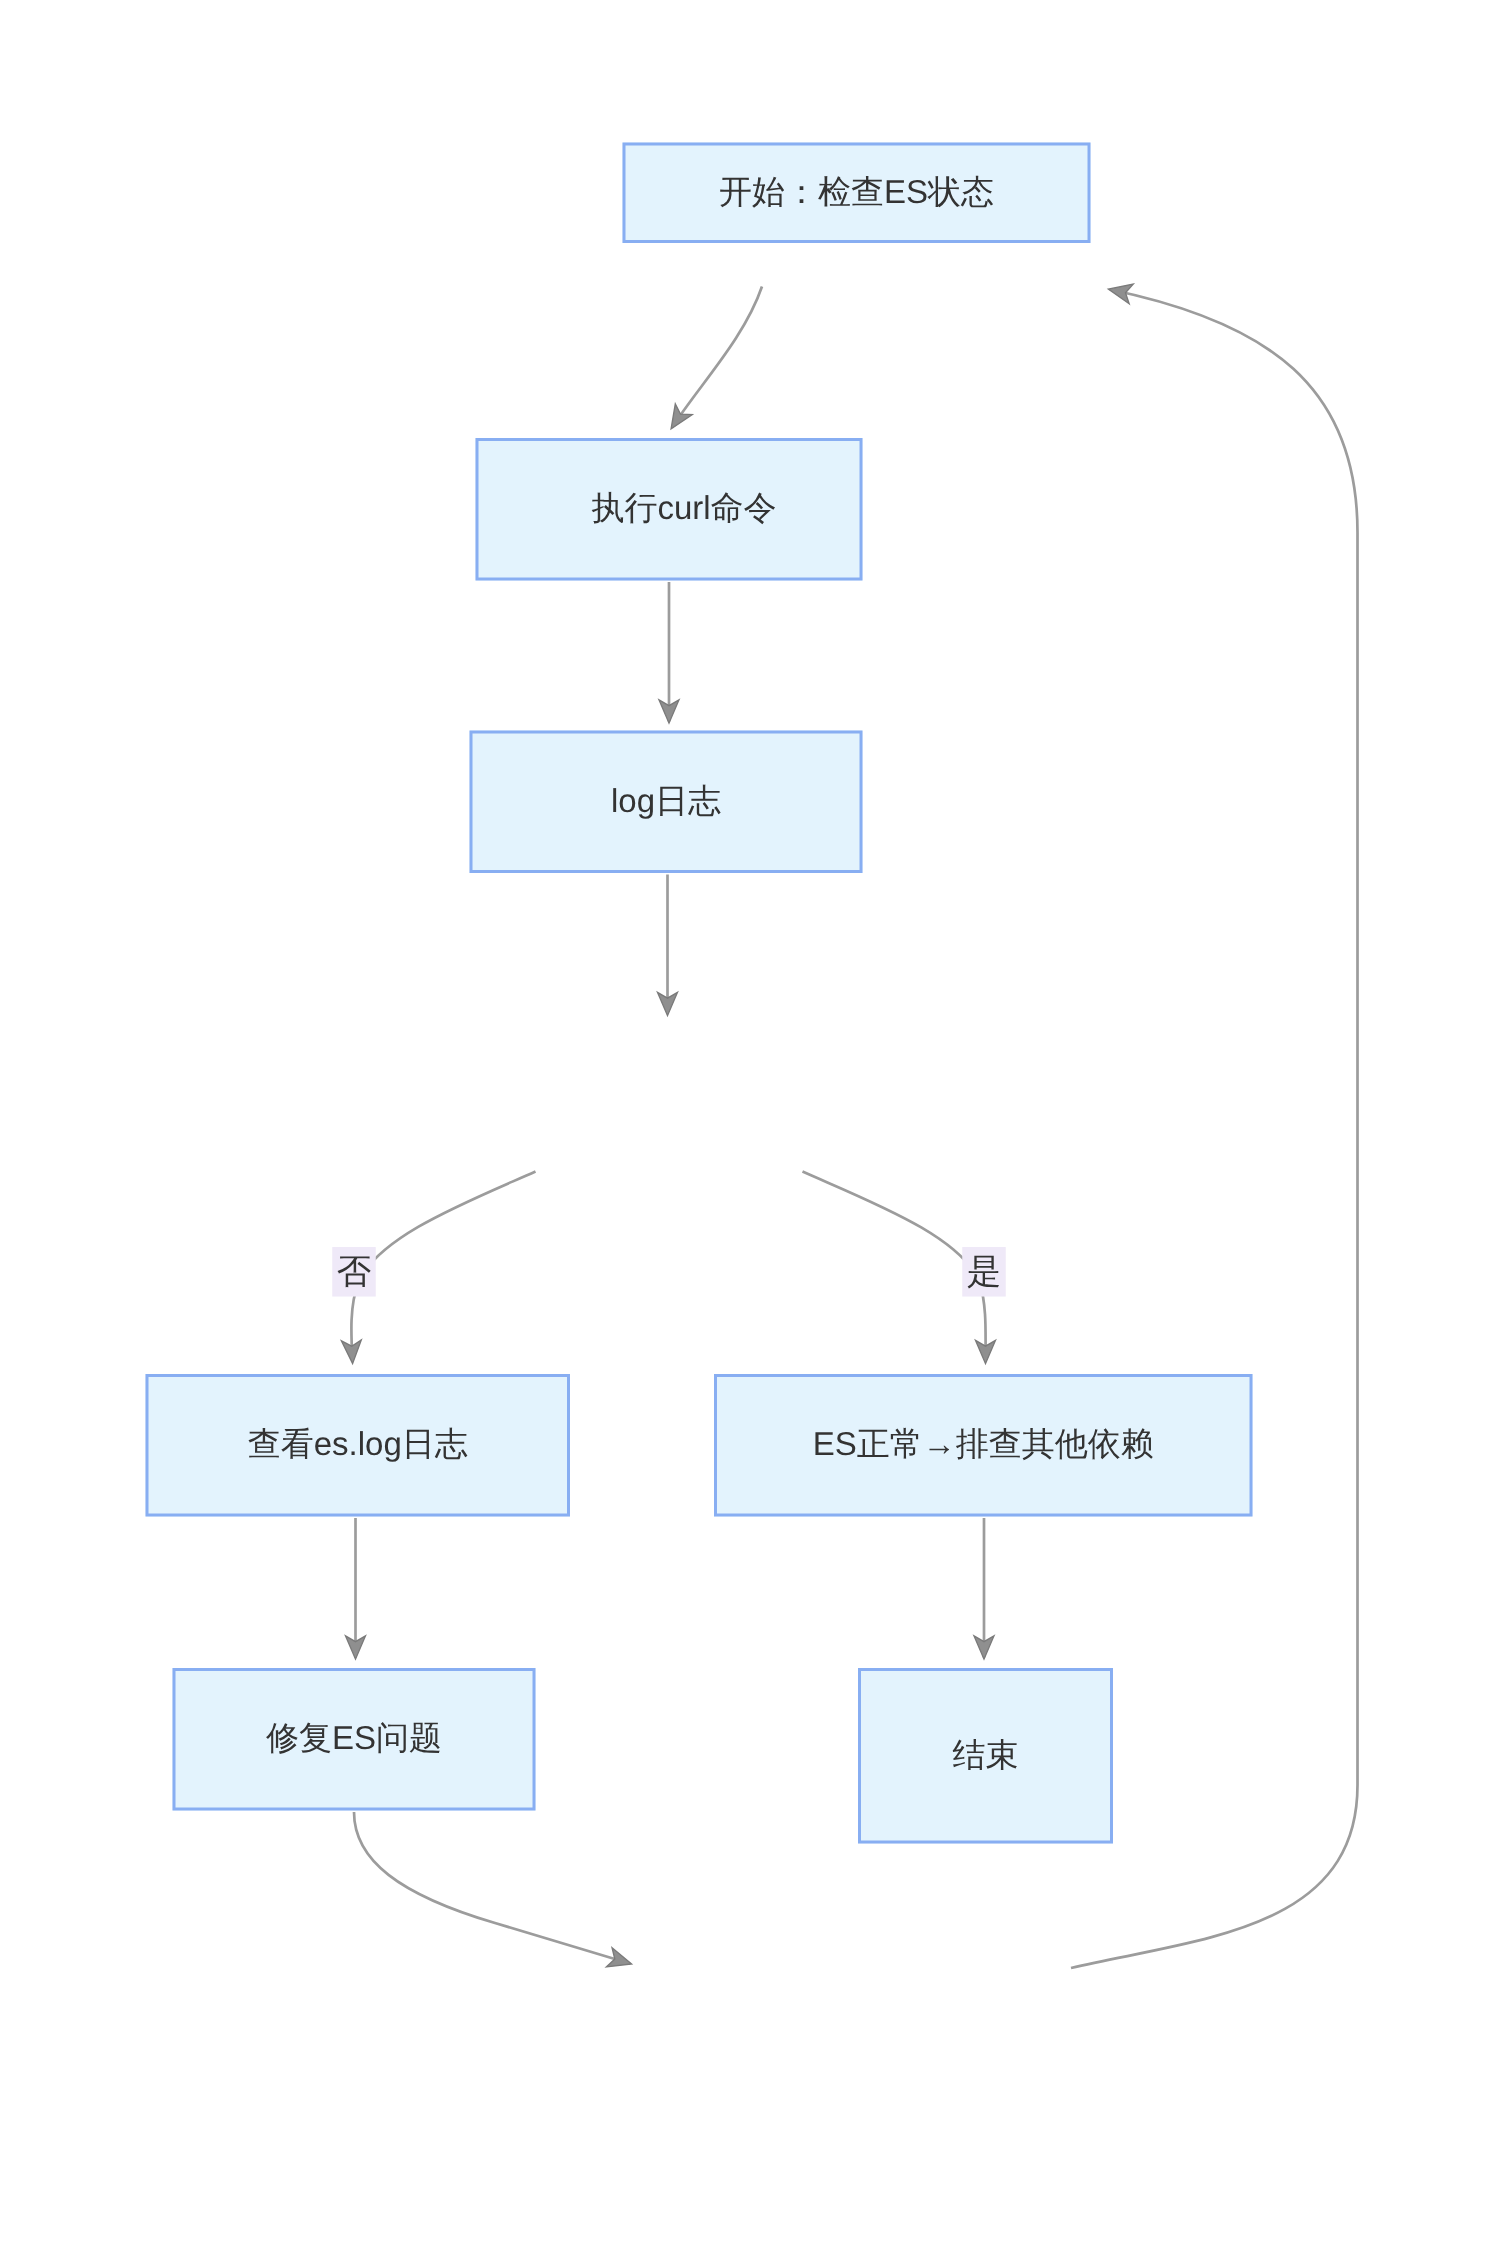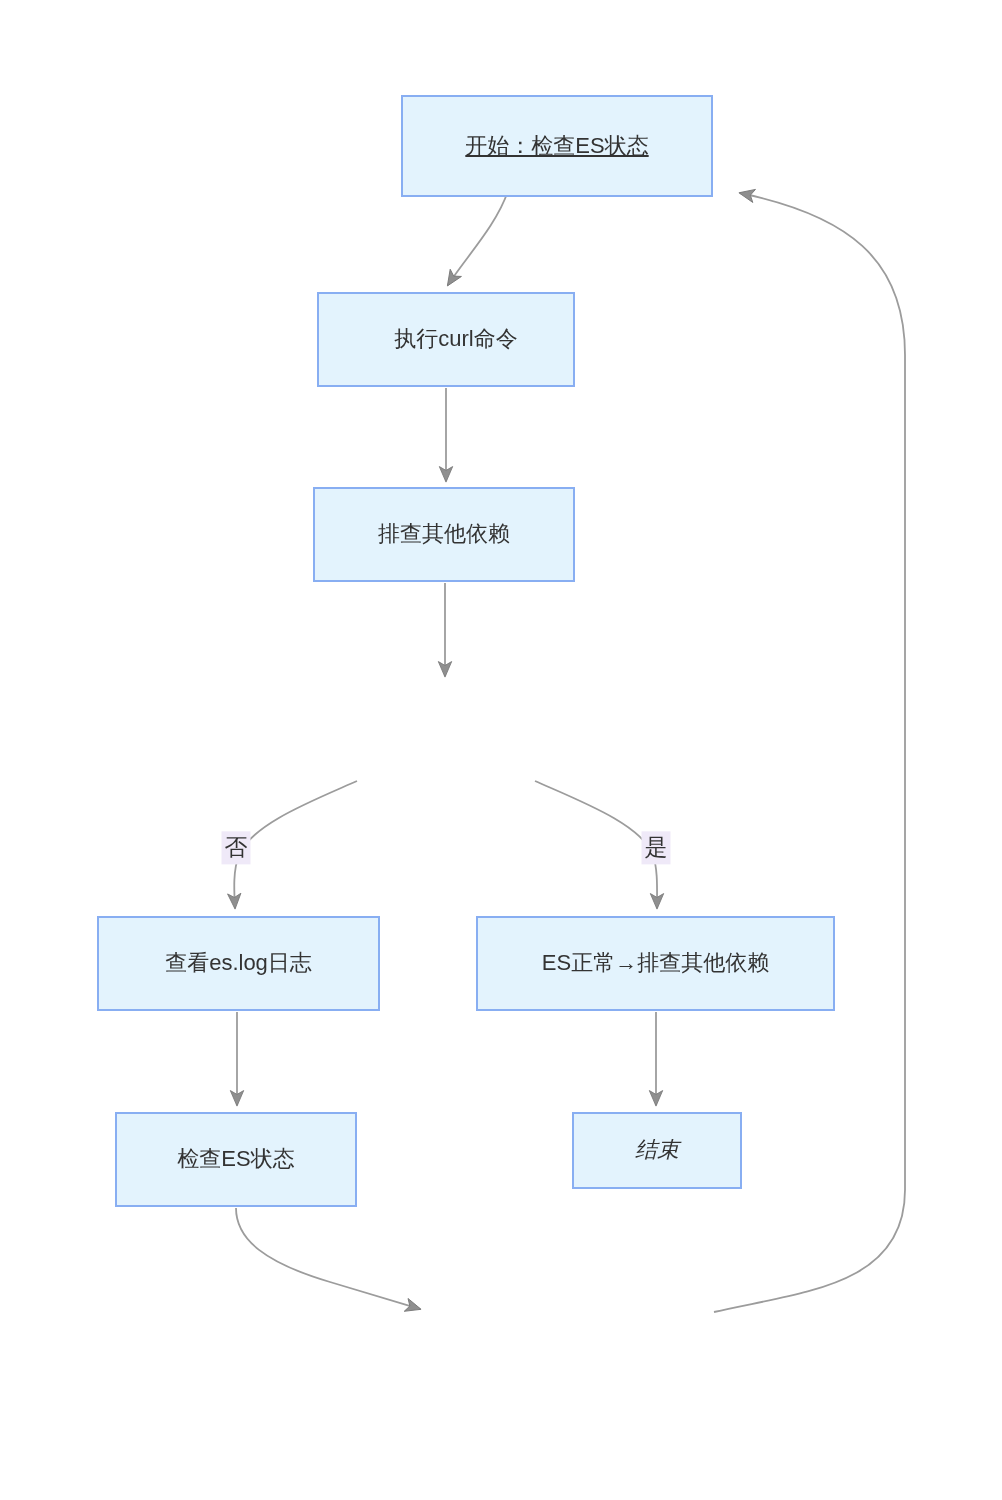--- a/index.html
+++ b/index.html
@@ -69,7 +69,7 @@
     </g>
   </svg>
 
-  <div class="node" style="left:401px; top:95px;  width:312px; height:102px;text-decoration:underline;">
+  <div class="node" style="left:415px; top:95px;  width:312px; height:67px;">
     <span>开始：检查ES状态</span>
   </div>
 

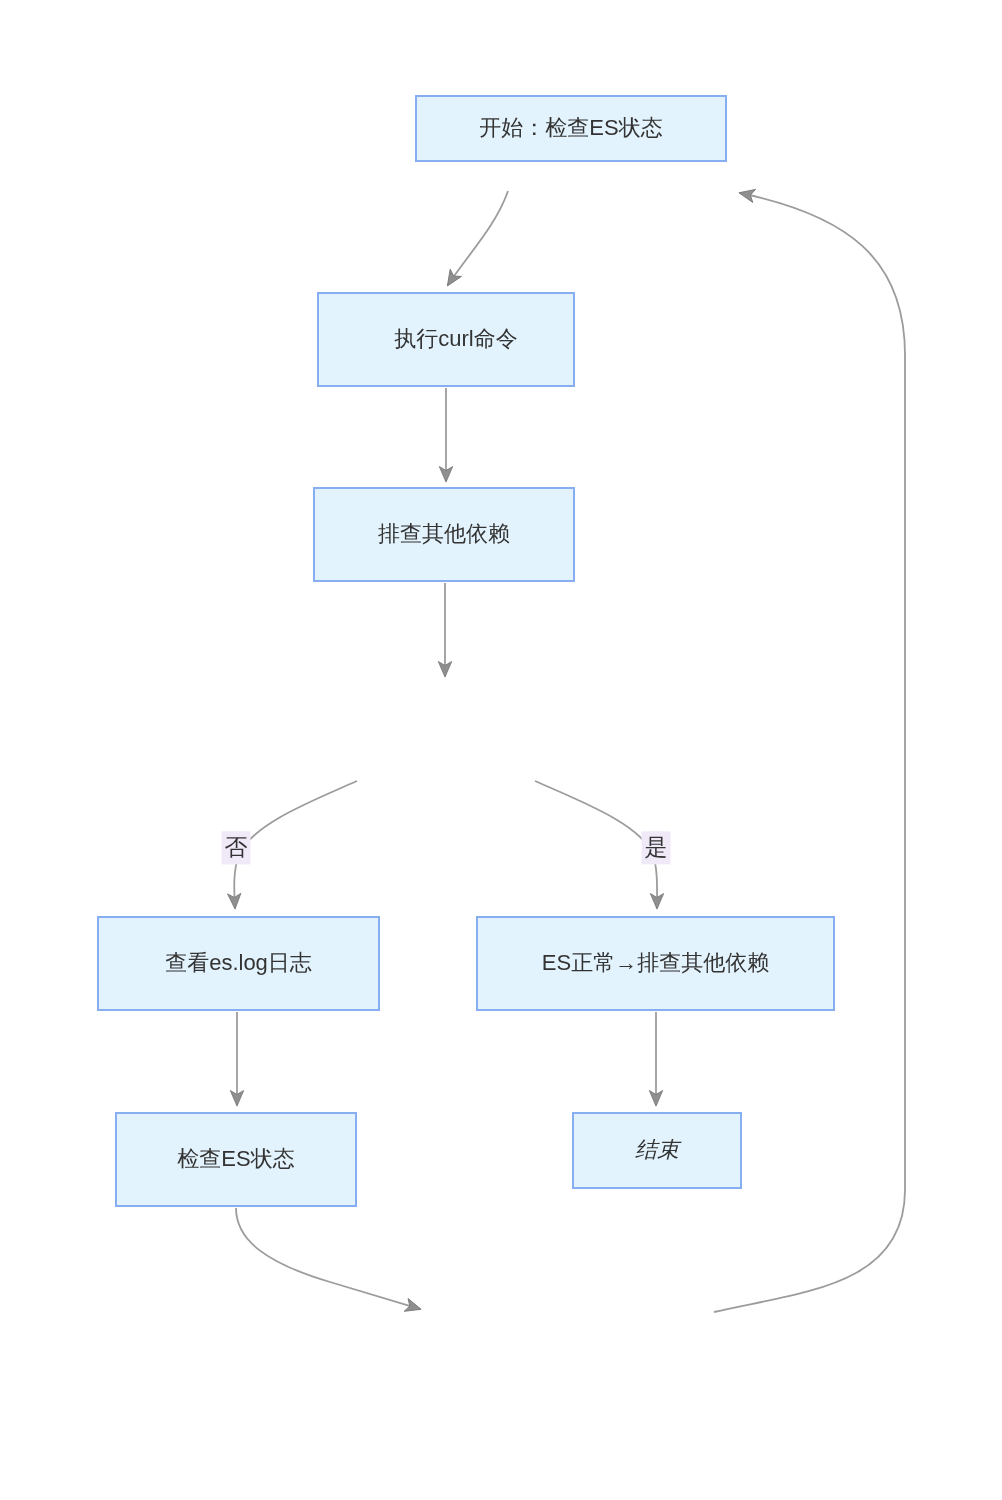--- a/index.html
+++ b/index.html
@@ -78,7 +78,7 @@
   </div>
 
   <div class="node" style="left:313px; top:487px; width:262px; height:95px;">
-    <span>排查其他依赖</span>
+    <span>log日志</span>
   </div>
 
 

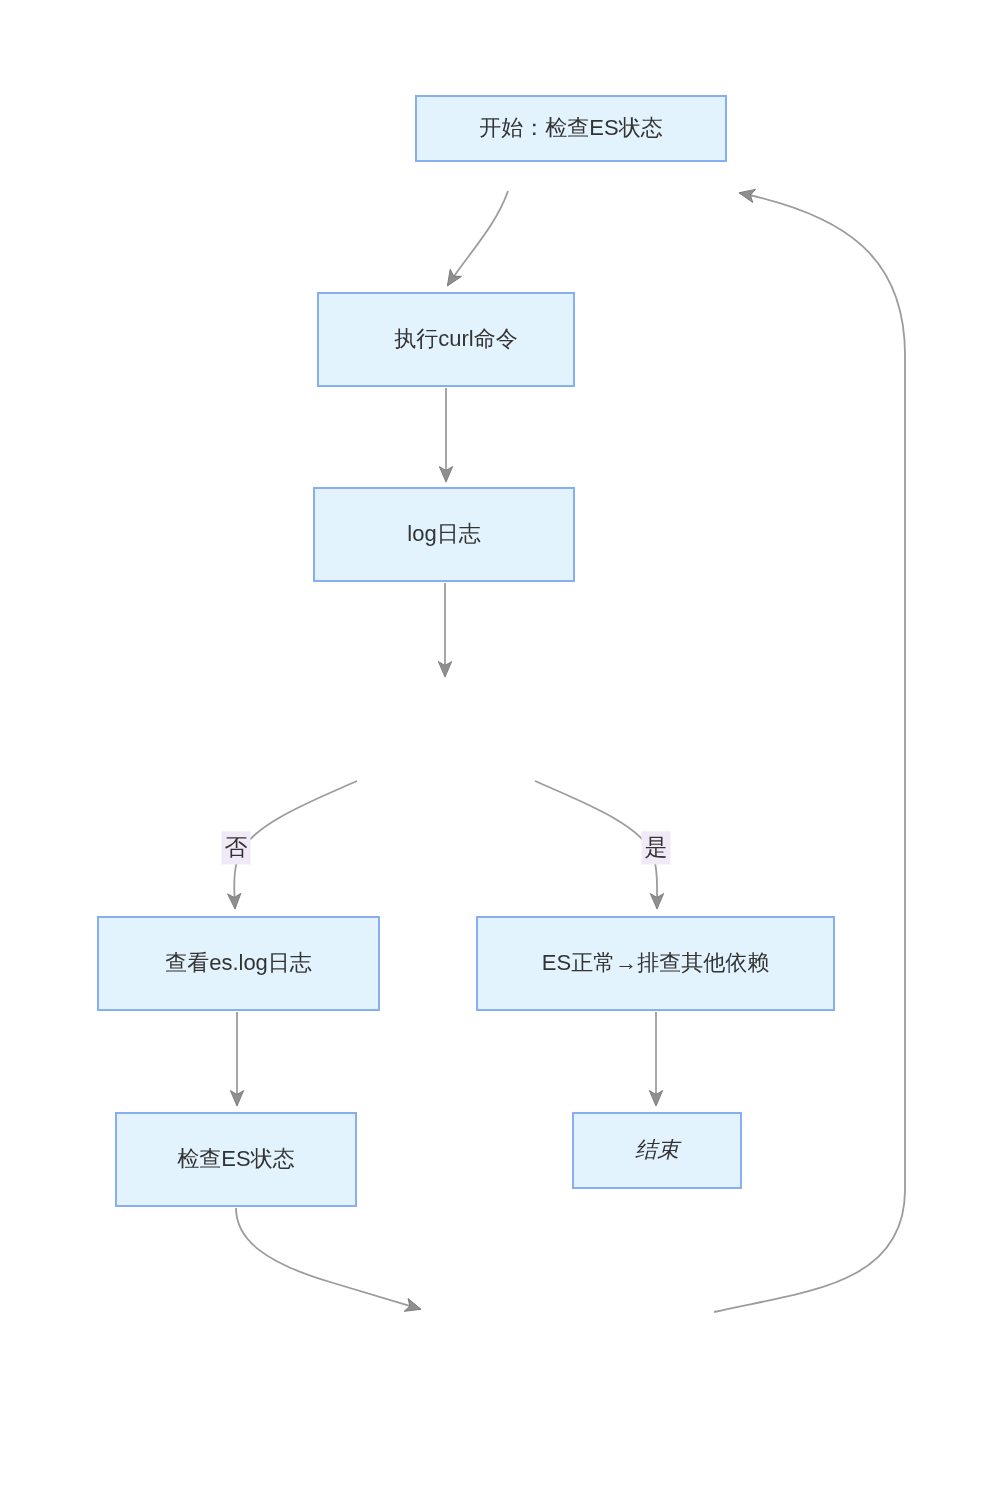--- a/index.html
+++ b/index.html
@@ -91,7 +91,7 @@
   </div>
 
   <div class="node" style="left:115px; top:1112px; width:242px; height:95px;">
-    <span>检查ES状态</span>
+    <span>修复ES问题</span>
   </div>
 
   <div class="node" style="left:572px; top:1112px; width:170px; height:77px;font-style:italic;">

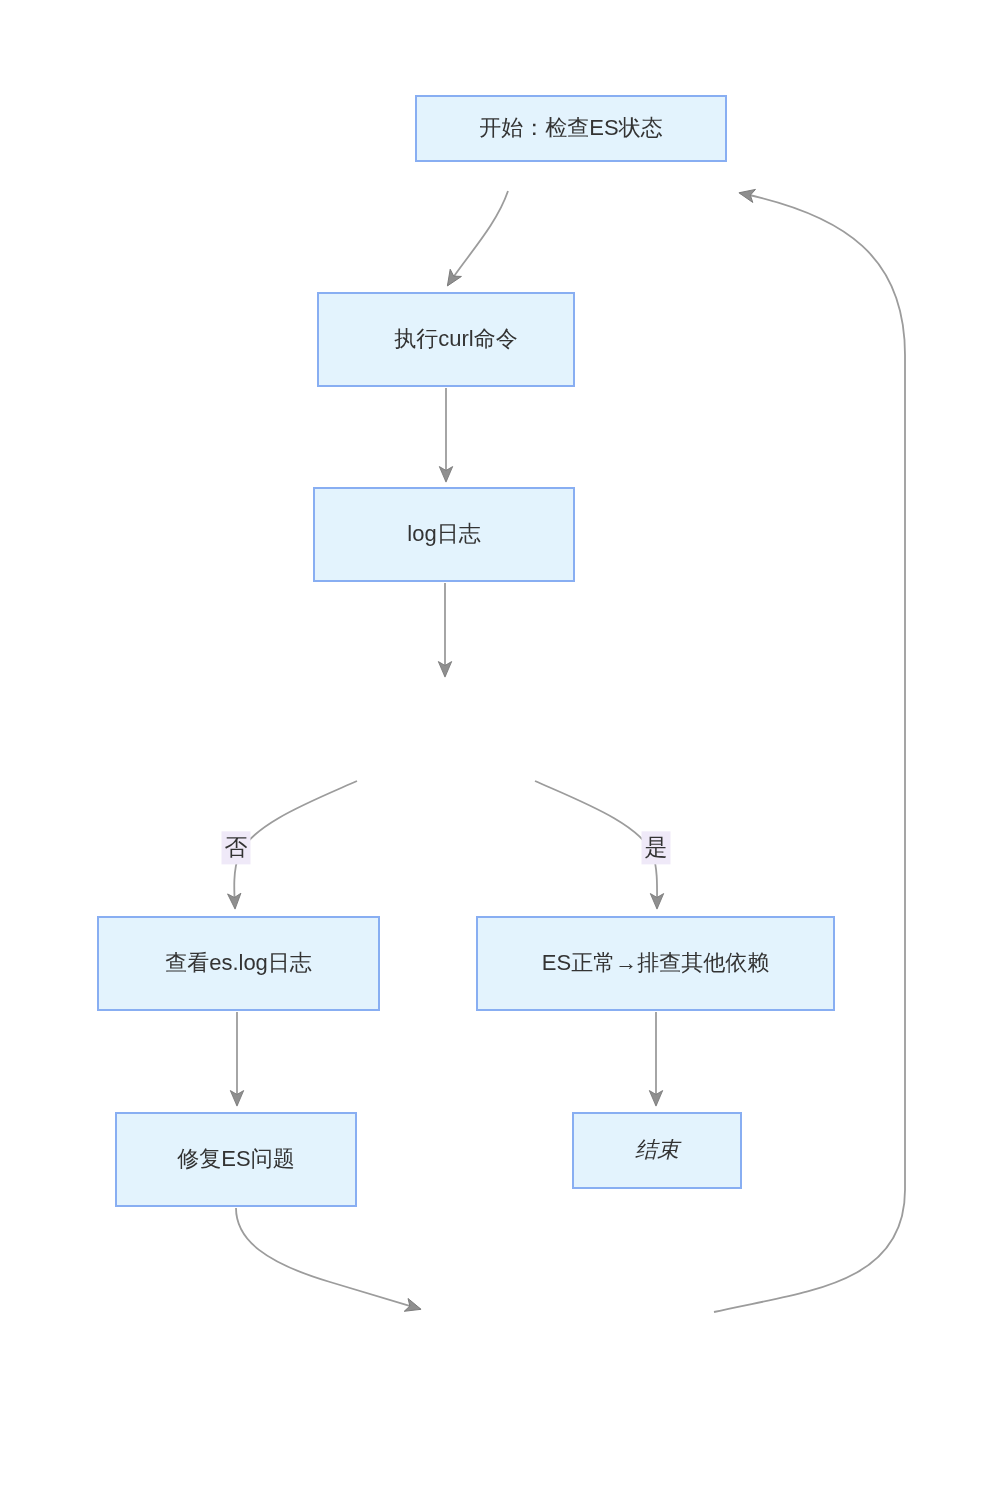--- a/index.html
+++ b/index.html
@@ -94,7 +94,7 @@
     <span>修复ES问题</span>
   </div>
 
-  <div class="node" style="left:572px; top:1112px; width:170px; height:77px;font-style:italic;">
+  <div class="node" style="left:572px; top:1112px; width:170px; height:117px;">
     <span>结束</span>
   </div>
 

